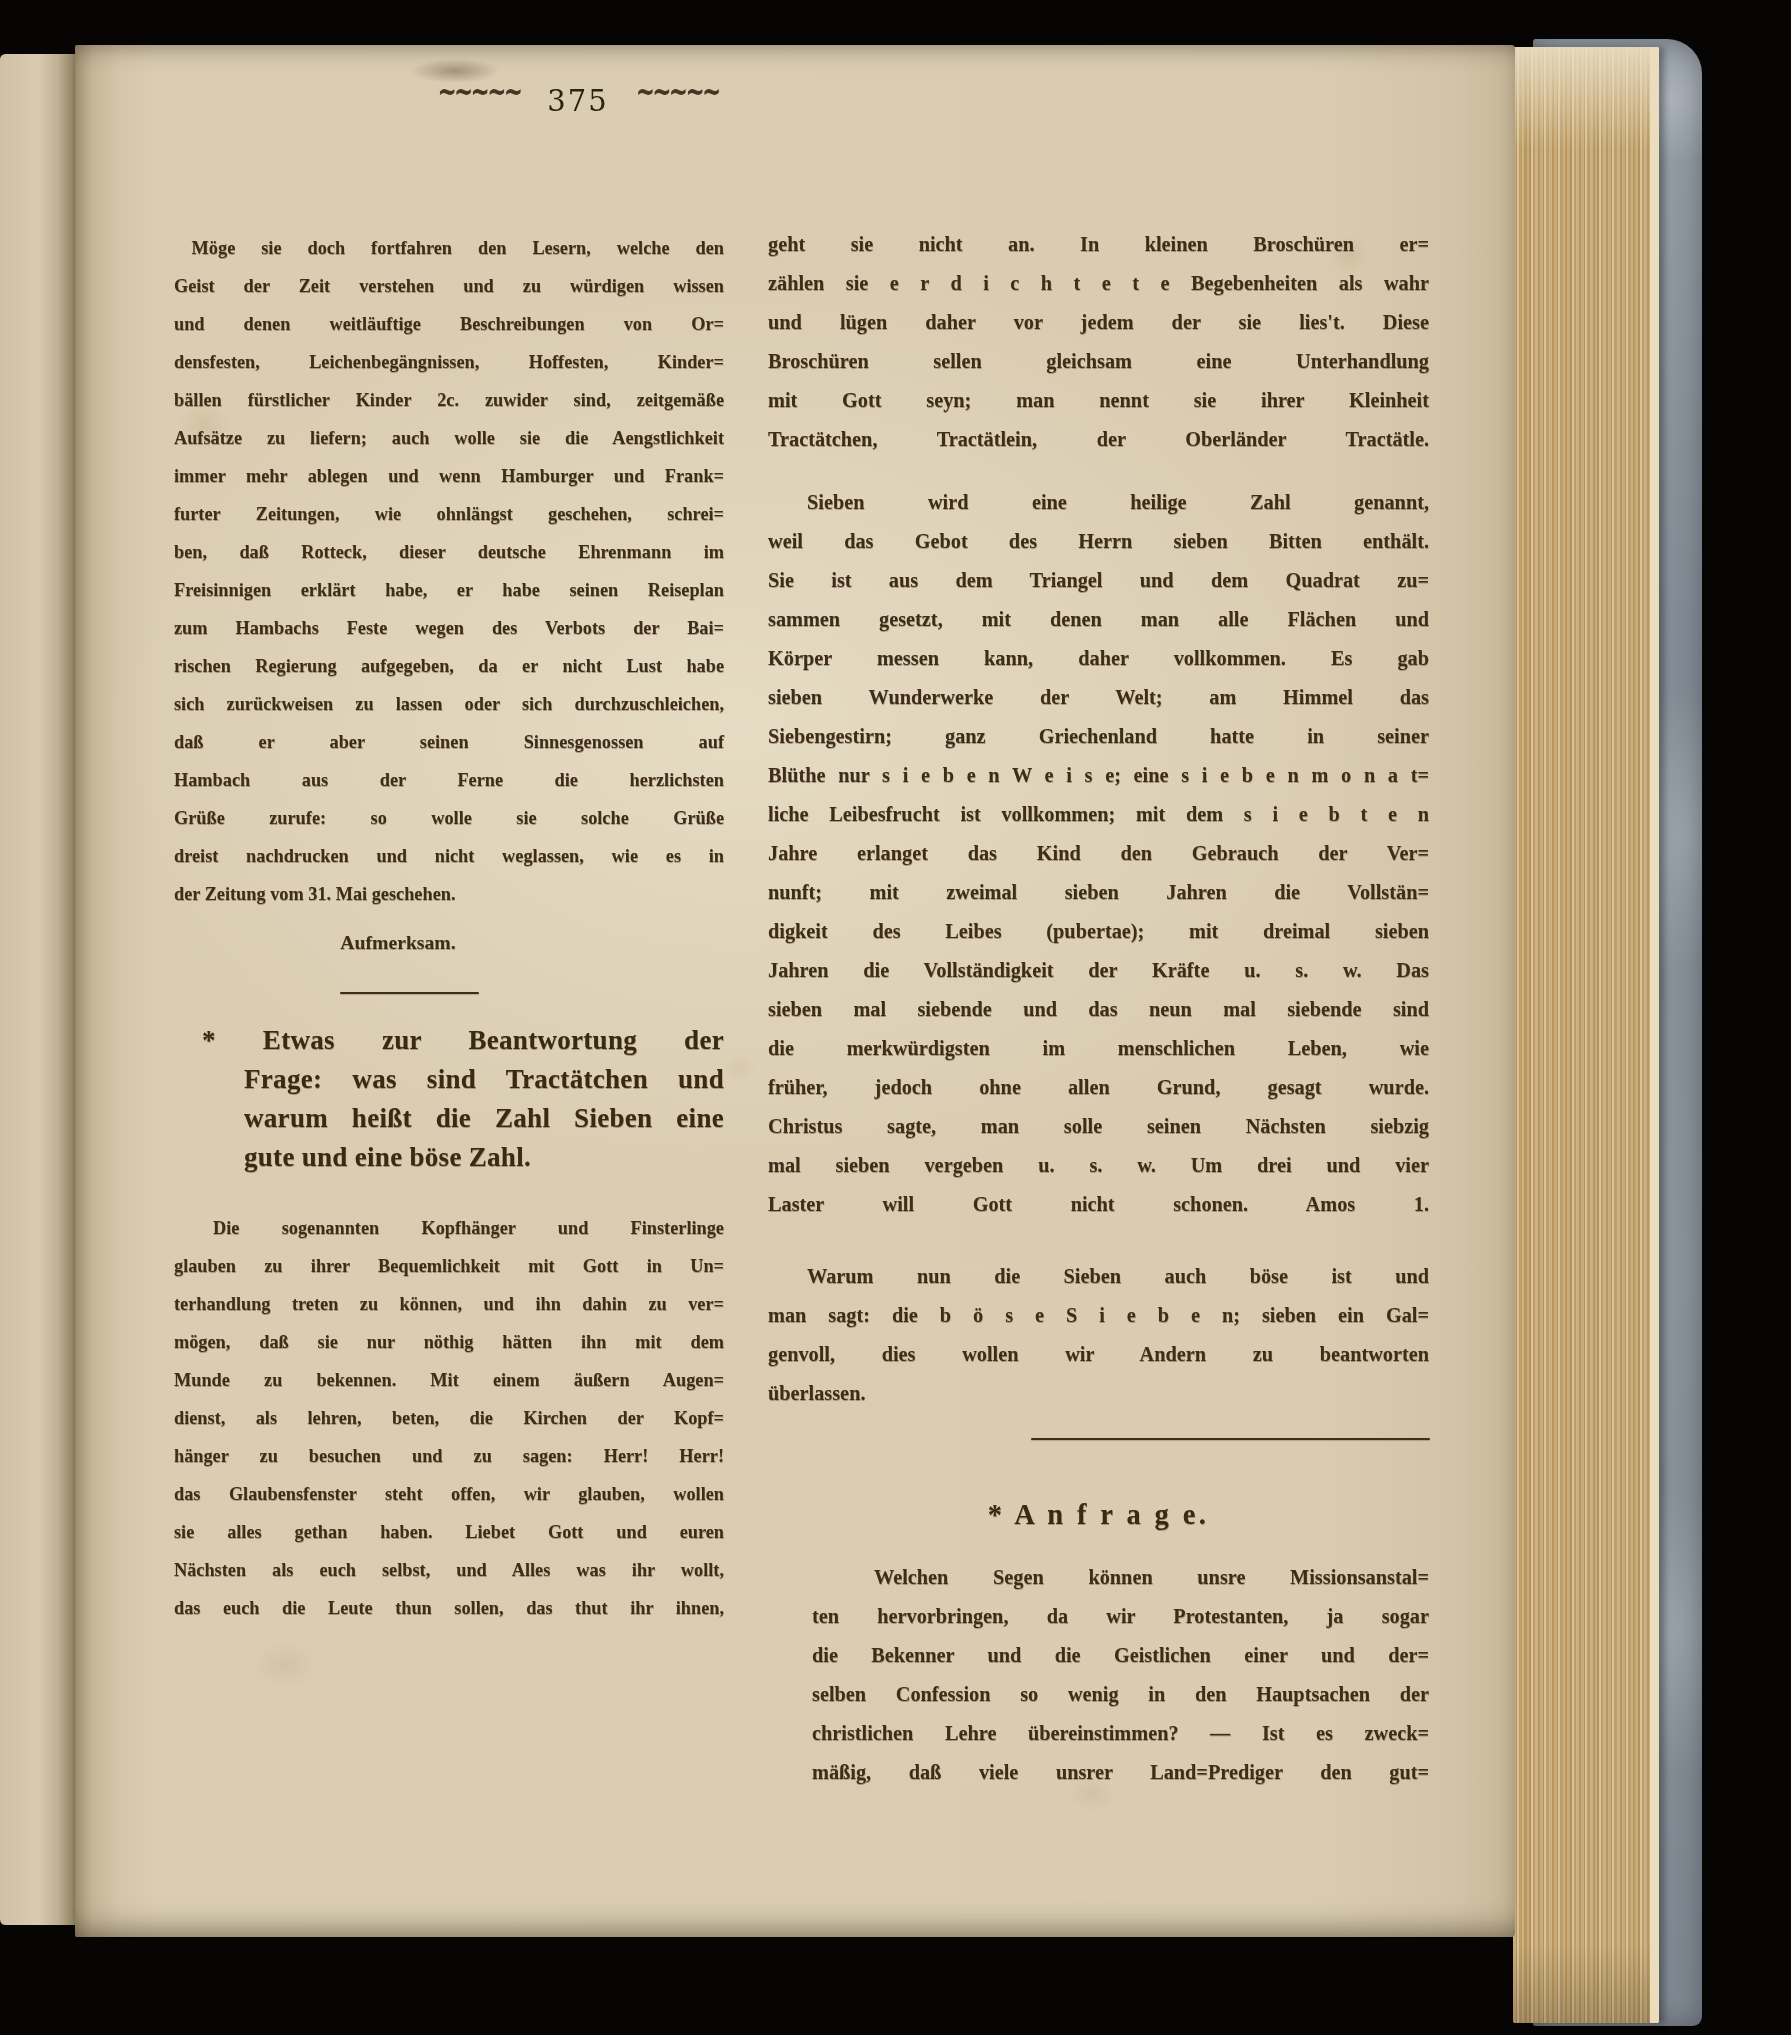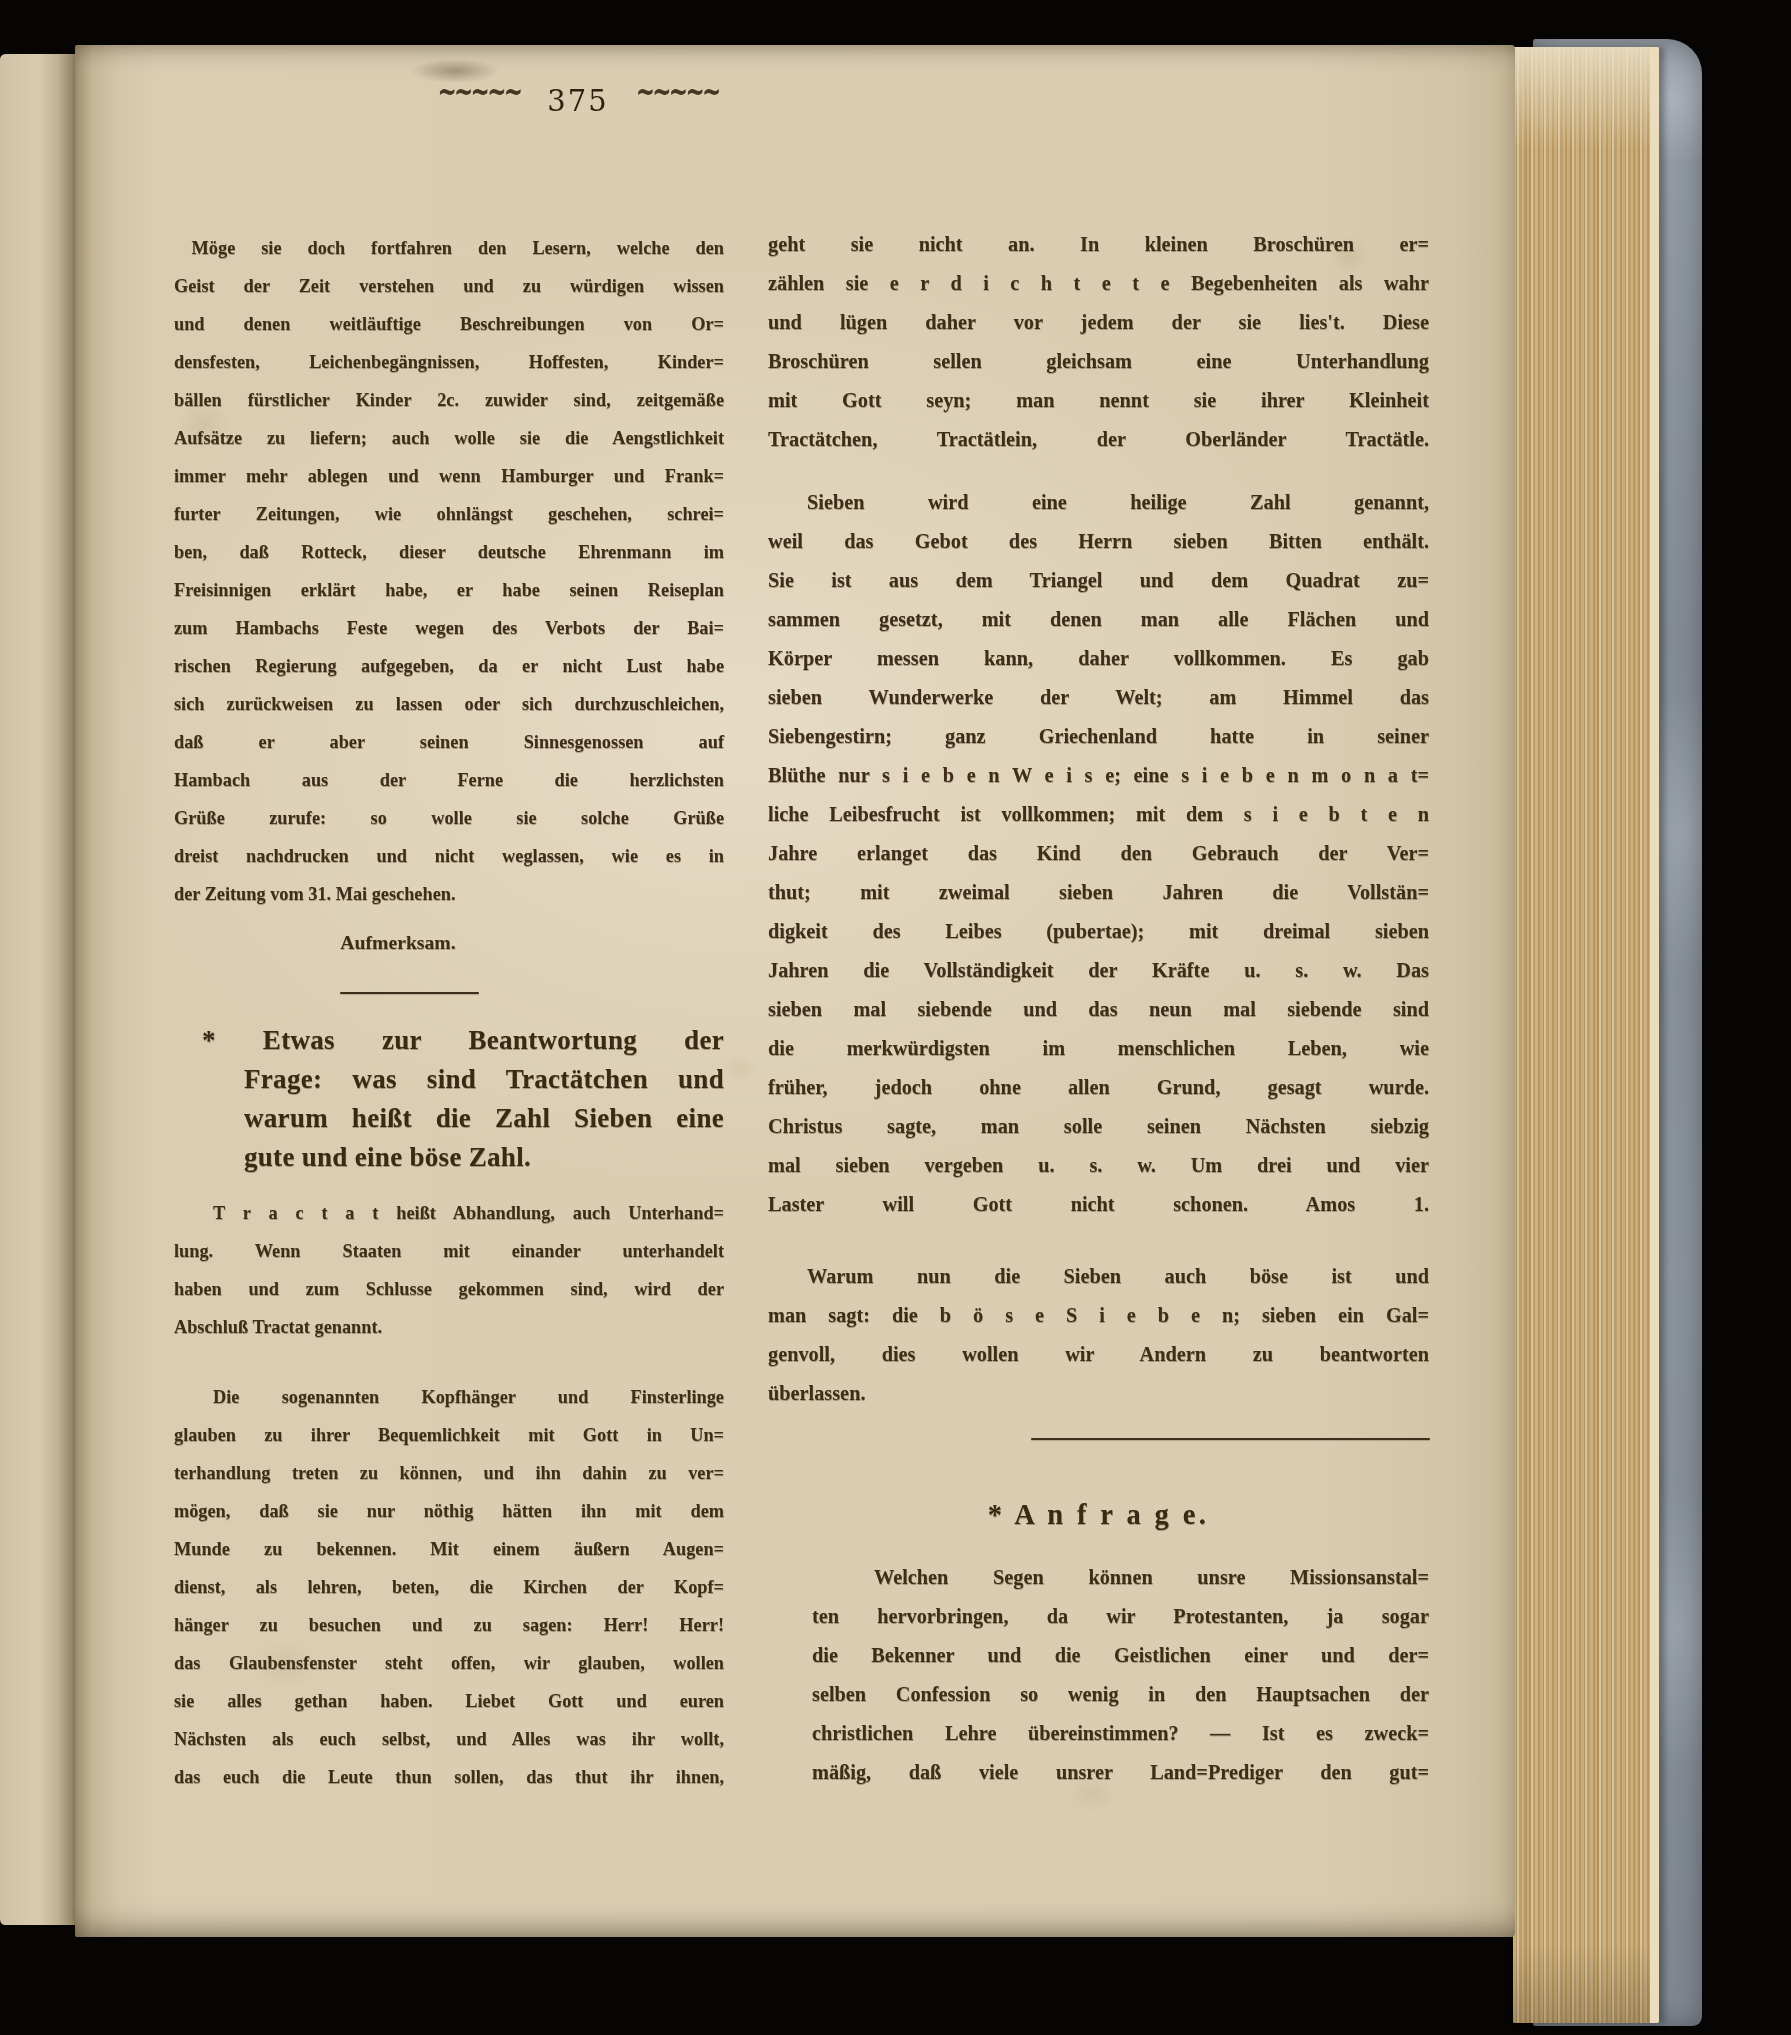--- a/index.html
+++ b/index.html
@@ -160,7 +160,7 @@
           <div class="ln">Blüthe nur s i e b e n  W e i s e; eine s i e b e n m o n a t=</div>
           <div class="ln">liche Leibesfrucht ist vollkommen; mit dem s i e b t e n</div>
           <div class="ln">Jahre erlanget das Kind den Gebrauch der Ver=</div>
-          <div class="ln">thut; mit zweimal sieben Jahren die Vollstän=</div>
+          <div class="ln">nunft; mit zweimal sieben Jahren die Vollstän=</div>
           <div class="ln">digkeit des Leibes (pubertae); mit dreimal sieben</div>
           <div class="ln">Jahren die Vollständigkeit der Kräfte u. s. w. Das</div>
           <div class="ln">sieben mal siebende und das neun mal siebende sind</div>

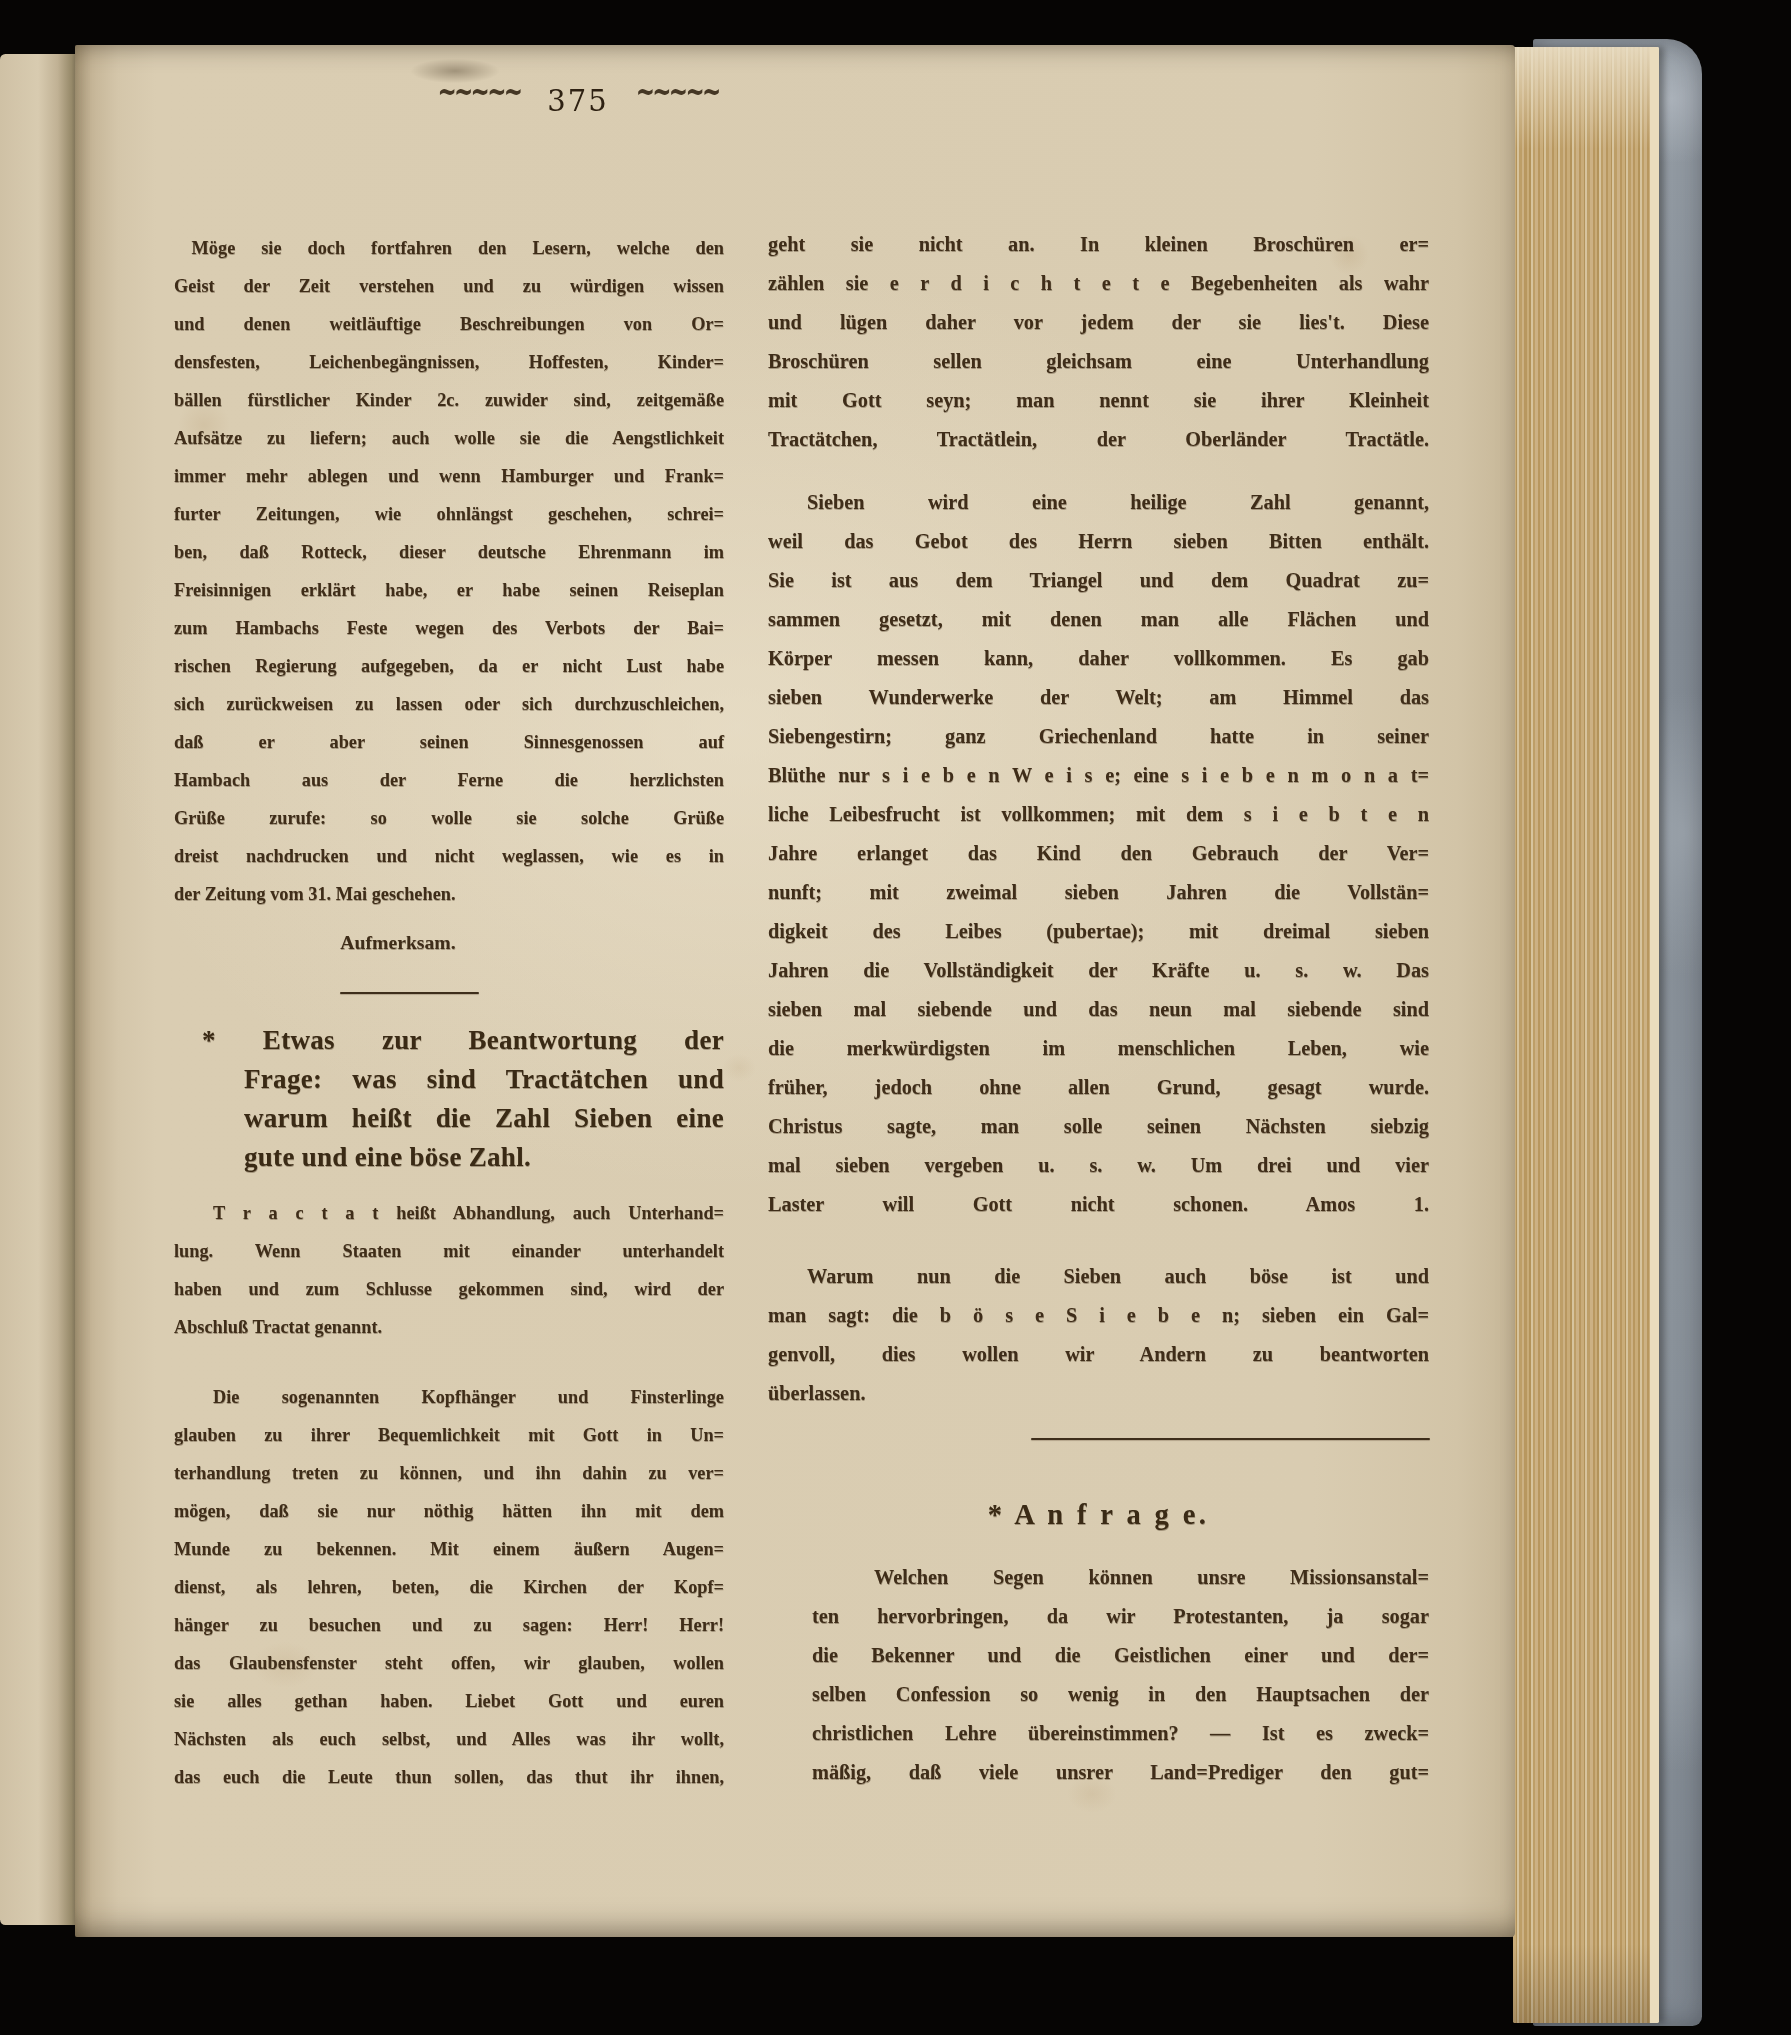--- a/index.html
+++ b/index.html
@@ -119,12 +119,6 @@
           <div class="ln">warum heißt die Zahl Sieben eine</div>
           <div class="ln">gute und eine böse Zahl.</div>
         </div>
-      <div class="para last-left ind2 p2">
-          <div class="ln">T r a c t a t heißt Abhandlung, auch Unterhand=</div>
-          <div class="ln">lung. Wenn Staaten mit einander unterhandelt</div>
-          <div class="ln">haben und zum Schlusse gekommen sind, wird der</div>
-          <div class="ln">Abschluß Tractat genannt.</div>
-        </div>
       <div class="para ind2 p3">
           <div class="ln">Die sogenannten Kopfhänger und Finsterlinge</div>
           <div class="ln">glauben zu ihrer Bequemlichkeit mit Gott in Un=</div>

